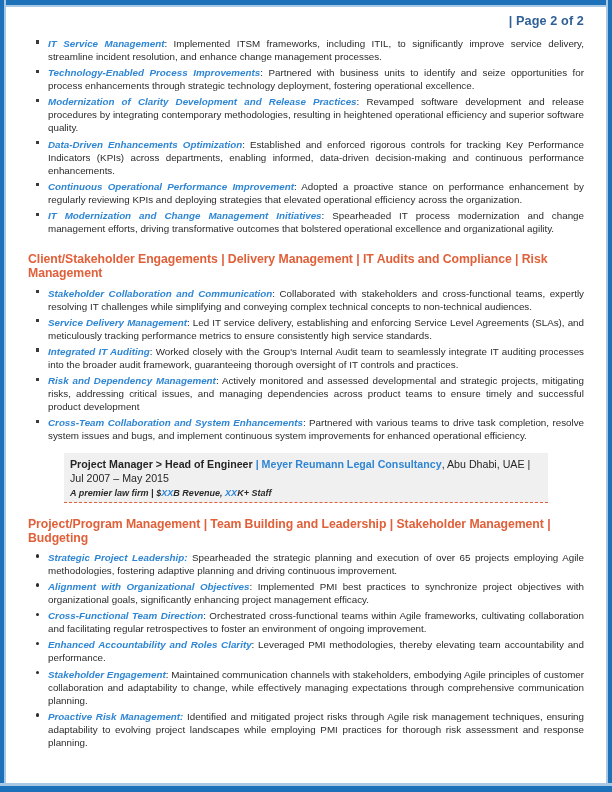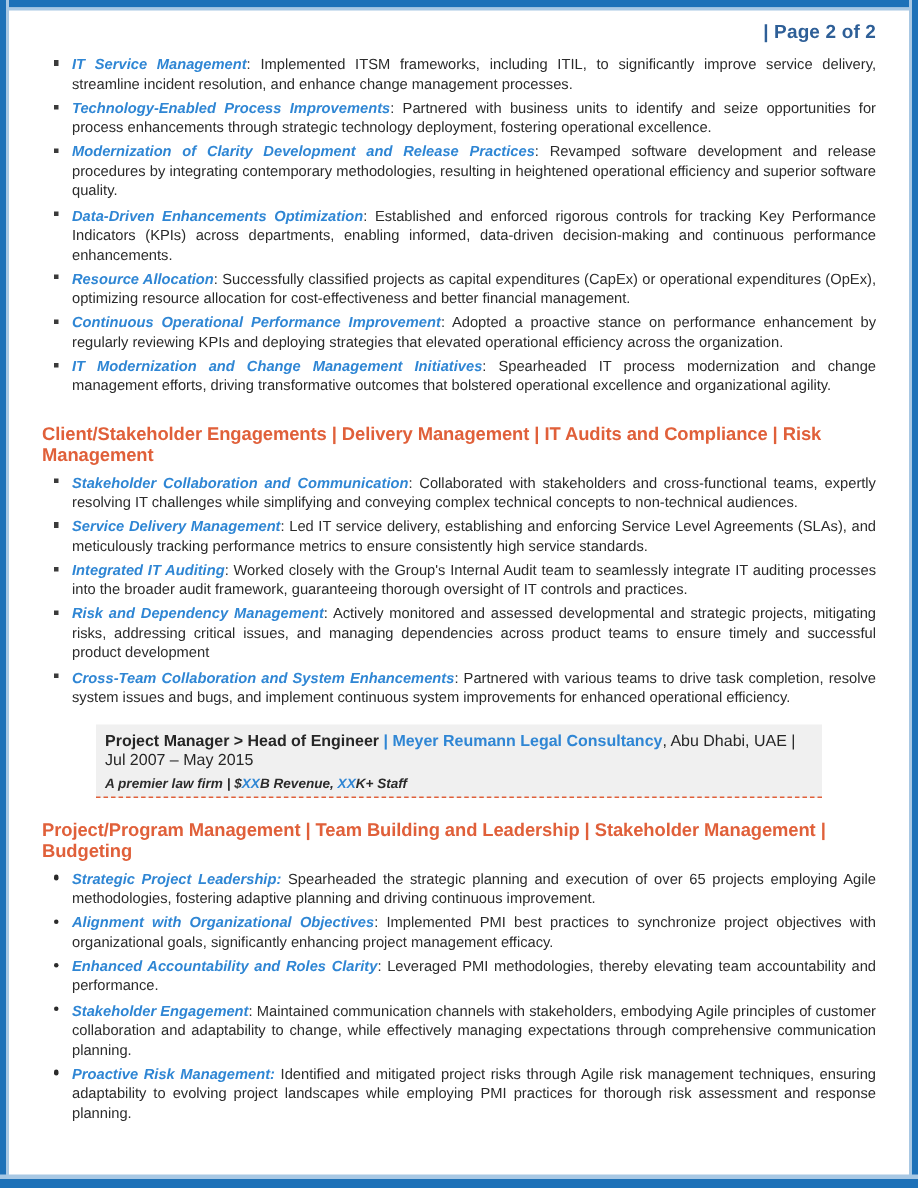--- a/index.html
+++ b/index.html
@@ -181,7 +181,6 @@
         <li><span class="mk"></span><span class="lead">Technology-Enabled Process Improvements</span><span>: Partnered with business units to identify and seize opportunities for process enhancements through strategic technology deployment, fostering operational excellence.</span></li>
         <li><span class="mk"></span><span class="lead">Modernization of Clarity Development and Release Practices</span><span>: Revamped software development and release procedures by integrating contemporary methodologies, resulting in heightened operational efficiency and superior software quality.</span></li>
         <li><span class="mk"></span><span class="lead">Data-Driven Enhancements Optimization</span><span>: Established and enforced rigorous controls for tracking Key Performance Indicators (KPIs) across departments, enabling informed, data-driven decision-making and continuous performance enhancements.</span></li>
-        <li><span class="mk"></span><span class="lead">Resource Allocation</span><span>: Successfully classified projects as capital expenditures (CapEx) or operational expenditures (OpEx), optimizing resource allocation for cost-effectiveness and better financial management.</span></li>
         <li><span class="mk"></span><span class="lead">Continuous Operational Performance Improvement</span><span>: Adopted a proactive stance on performance enhancement by regularly reviewing KPIs and deploying strategies that elevated operational efficiency across the organization.</span></li>
         <li><span class="mk"></span><span class="lead">IT Modernization and Change Management Initiatives</span><span>: Spearheaded IT process modernization and change management efforts, driving transformative outcomes that bolstered operational excellence and organizational agility.</span></li>
       </ul>

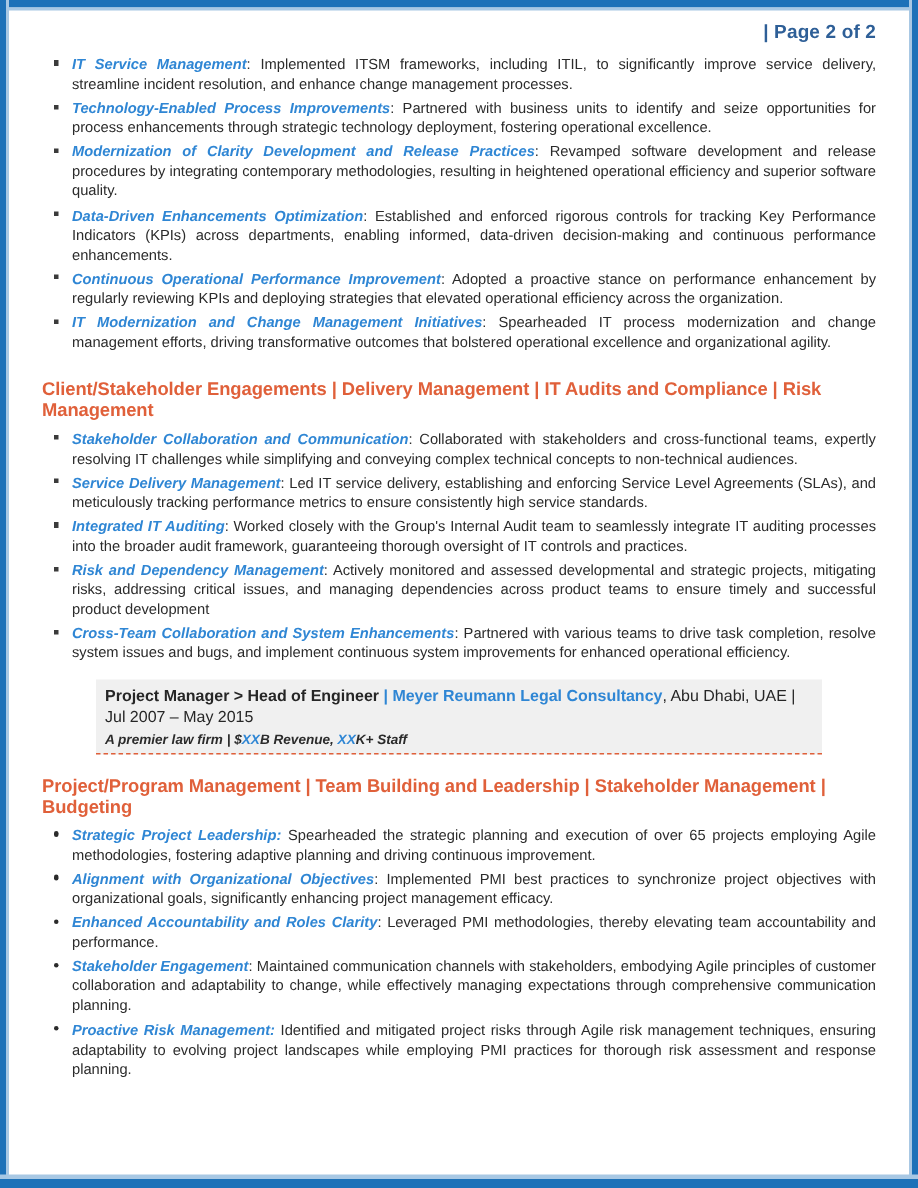--- a/index.html
+++ b/index.html
@@ -211,6 +211,7 @@
     <ul class="bullets round" id="sec2-list">
         <li><span class="mk"></span><span class="lead">Strategic Project Leadership:</span><span> Spearheaded the strategic planning and execution of over 65 projects employing Agile methodologies, fostering adaptive planning and driving continuous improvement.</span></li>
         <li><span class="mk"></span><span class="lead">Alignment with Organizational Objectives</span><span>: Implemented PMI best practices to synchronize project objectives with organizational goals, significantly enhancing project management efficacy.</span></li>
+        <li><span class="mk"></span><span class="lead">Cross-Functional Team Direction</span><span>: Orchestrated cross-functional teams within Agile frameworks, cultivating collaboration and facilitating regular retrospectives to foster an environment of ongoing improvement.</span></li>
         <li><span class="mk"></span><span class="lead">Enhanced Accountability and Roles Clarity</span><span>: Leveraged PMI methodologies, thereby elevating team accountability and performance.</span></li>
         <li><span class="mk"></span><span class="lead">Stakeholder Engagement</span><span>: Maintained communication channels with stakeholders, embodying Agile principles of customer collaboration and adaptability to change, while effectively managing expectations through comprehensive communication planning.</span></li>
         <li><span class="mk"></span><span class="lead">Proactive Risk Management:</span><span> Identified and mitigated project risks through Agile risk management techniques, ensuring adaptability to evolving project landscapes while employing PMI practices for thorough risk assessment and response planning.</span></li>

